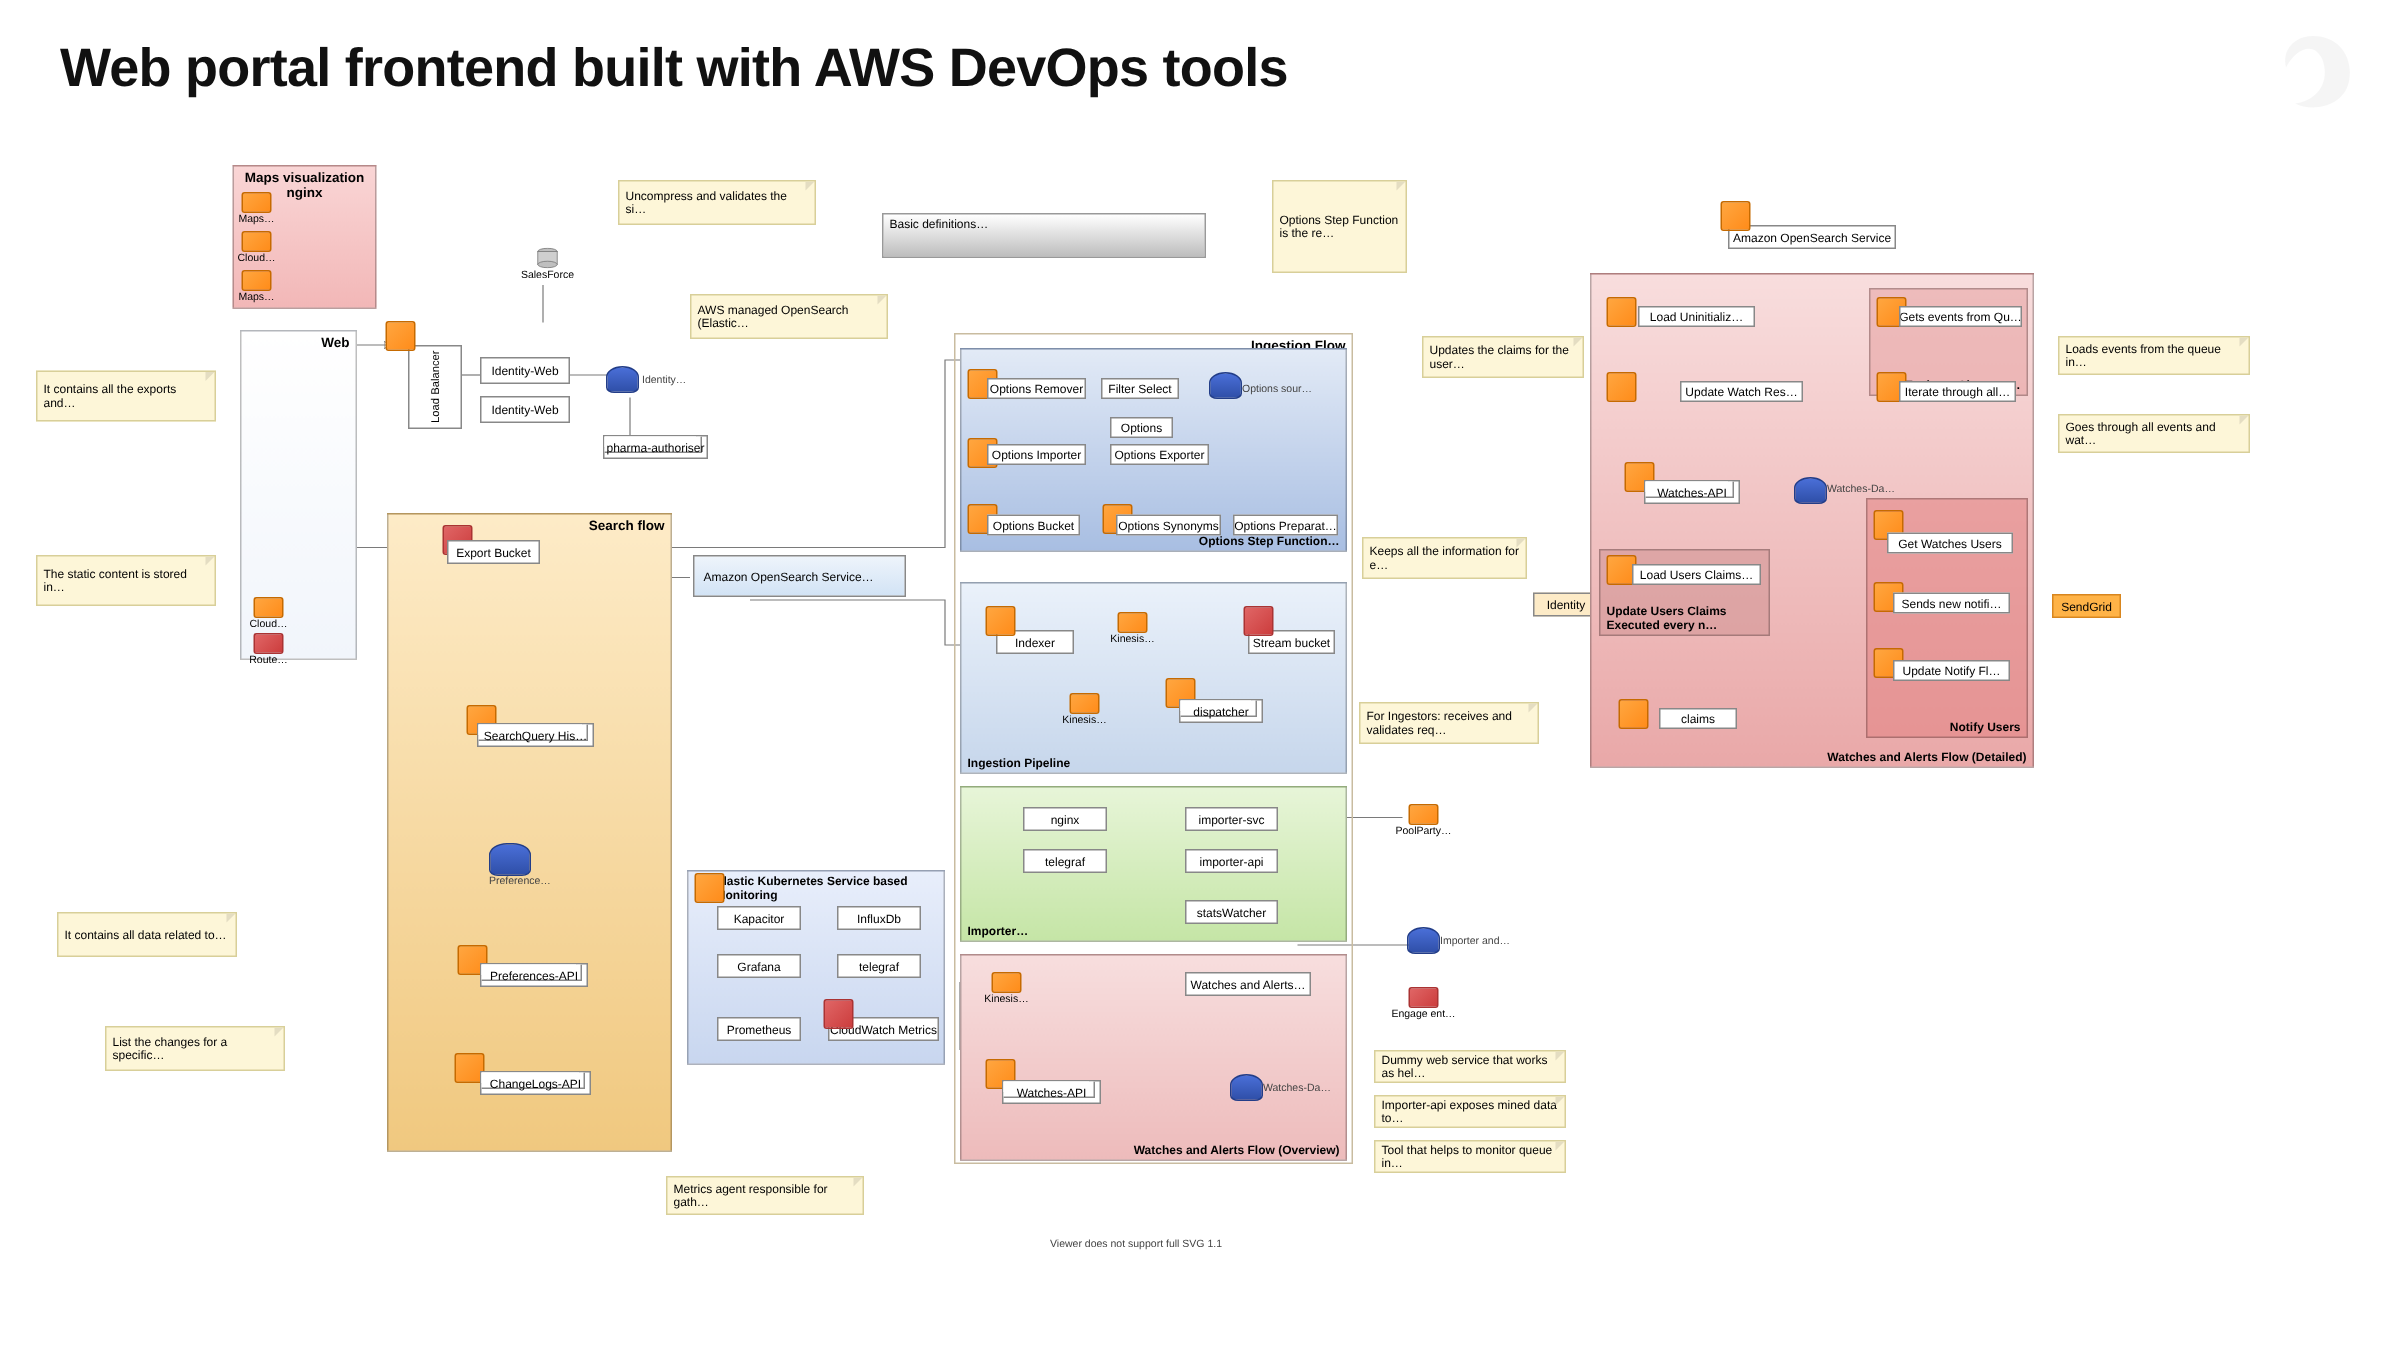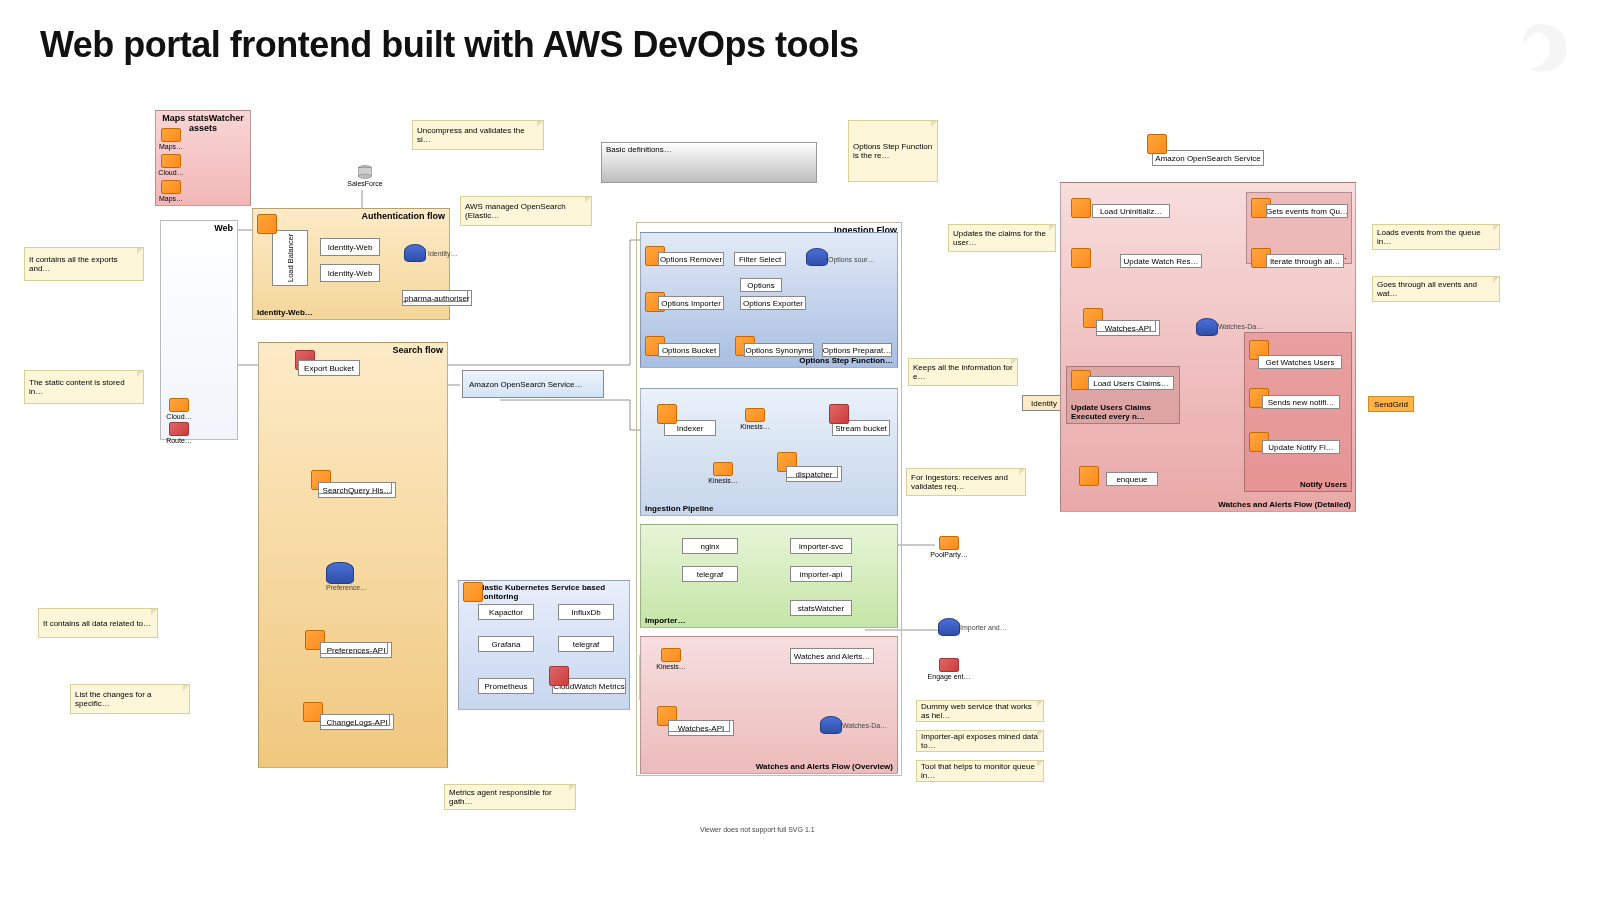--- a/index.html
+++ b/index.html
@@ -96,7 +96,7 @@
 </svg>
 
 <div class="group tl" style="left:155px;top:110px;width:96px;height:96px;background:linear-gradient(180deg,#f9d5d5,#f2b7b7)">
-  <div class="glabel" style="left:3px;right:3px;text-align:center">Maps statsWatcher assets</div>
+  <div class="glabel" style="left:3px;right:3px;text-align:center">Maps visualization nginx</div>
 </div>
 <div class="icon" style="left:160px;top:128px">
       <div class="cube"></div>

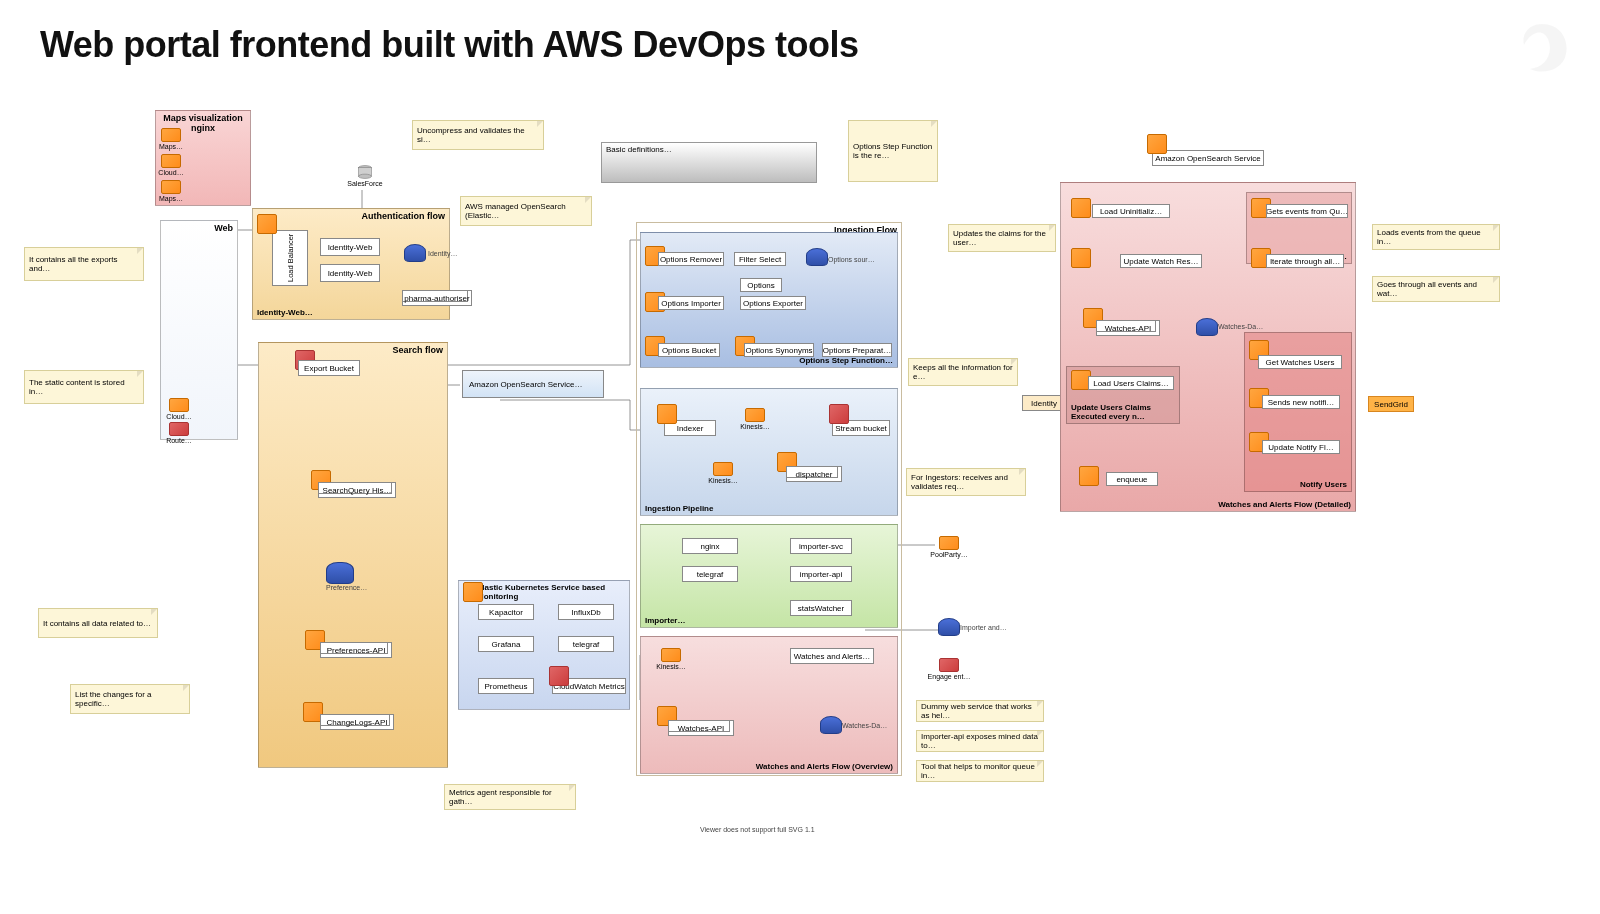--- a/index.html
+++ b/index.html
@@ -189,7 +189,7 @@
       <div class="cube red"></div>
     </div>
 
-<div class="gradbox" style="left:601px;top:142px;width:216px;height:41px">Basic definitions…</div>
+<div class="gradbox" style="left:588px;top:142px;width:216px;height:30px">Basic definitions…</div>
 
 <div class="group" style="left:636px;top:222px;width:266px;height:554px;border-color:#c9bca0;background:transparent">
   <div class="glabel">Ingestion Flow</div>

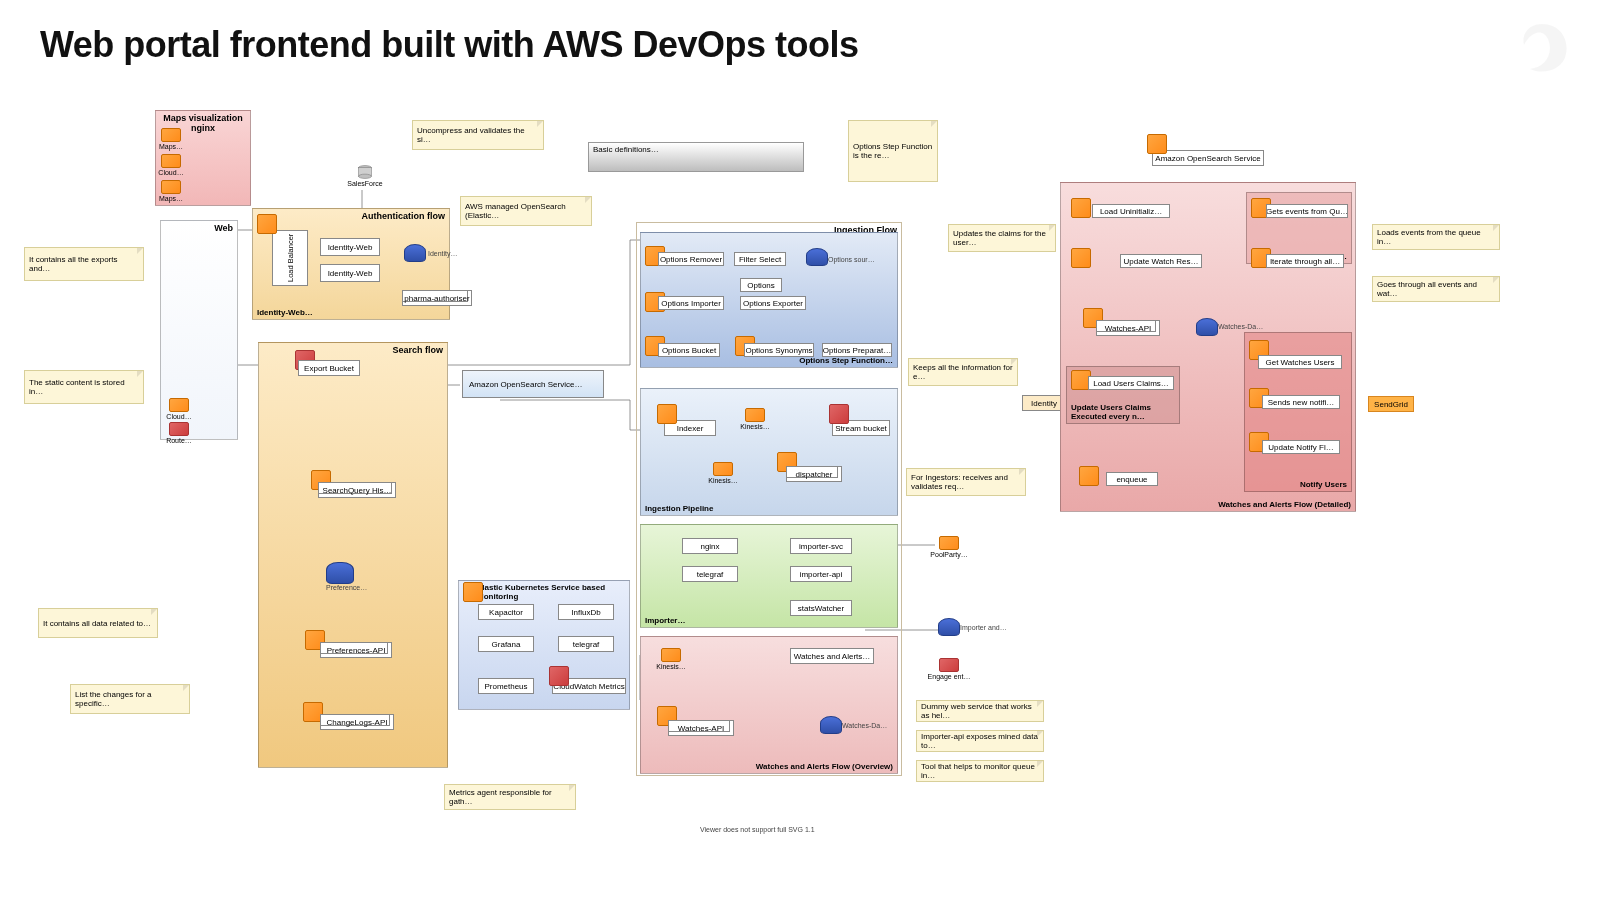--- a/index.html
+++ b/index.html
@@ -123,10 +123,6 @@
       <span>Route…</span>
     </div>
 
-<div class="group" style="left:252px;top:208px;width:198px;height:112px;background:linear-gradient(180deg,#fdebc7,#f4d69a)">
-  <div class="glabel">Authentication flow</div>
-  <div class="gbottom">Identity-Web…</div>
-</div>
 <div class="node" style="left:272px;top:230px;width:26px;height:56px;writing-mode:vertical-rl;transform:rotate(180deg);font-size:7.5px">Load Balancer</div>
 <div class="node" style="left:320px;top:238px;width:60px;height:18px">Identity-Web</div>
 <div class="node" style="left:320px;top:264px;width:60px;height:18px">Identity-Web</div>

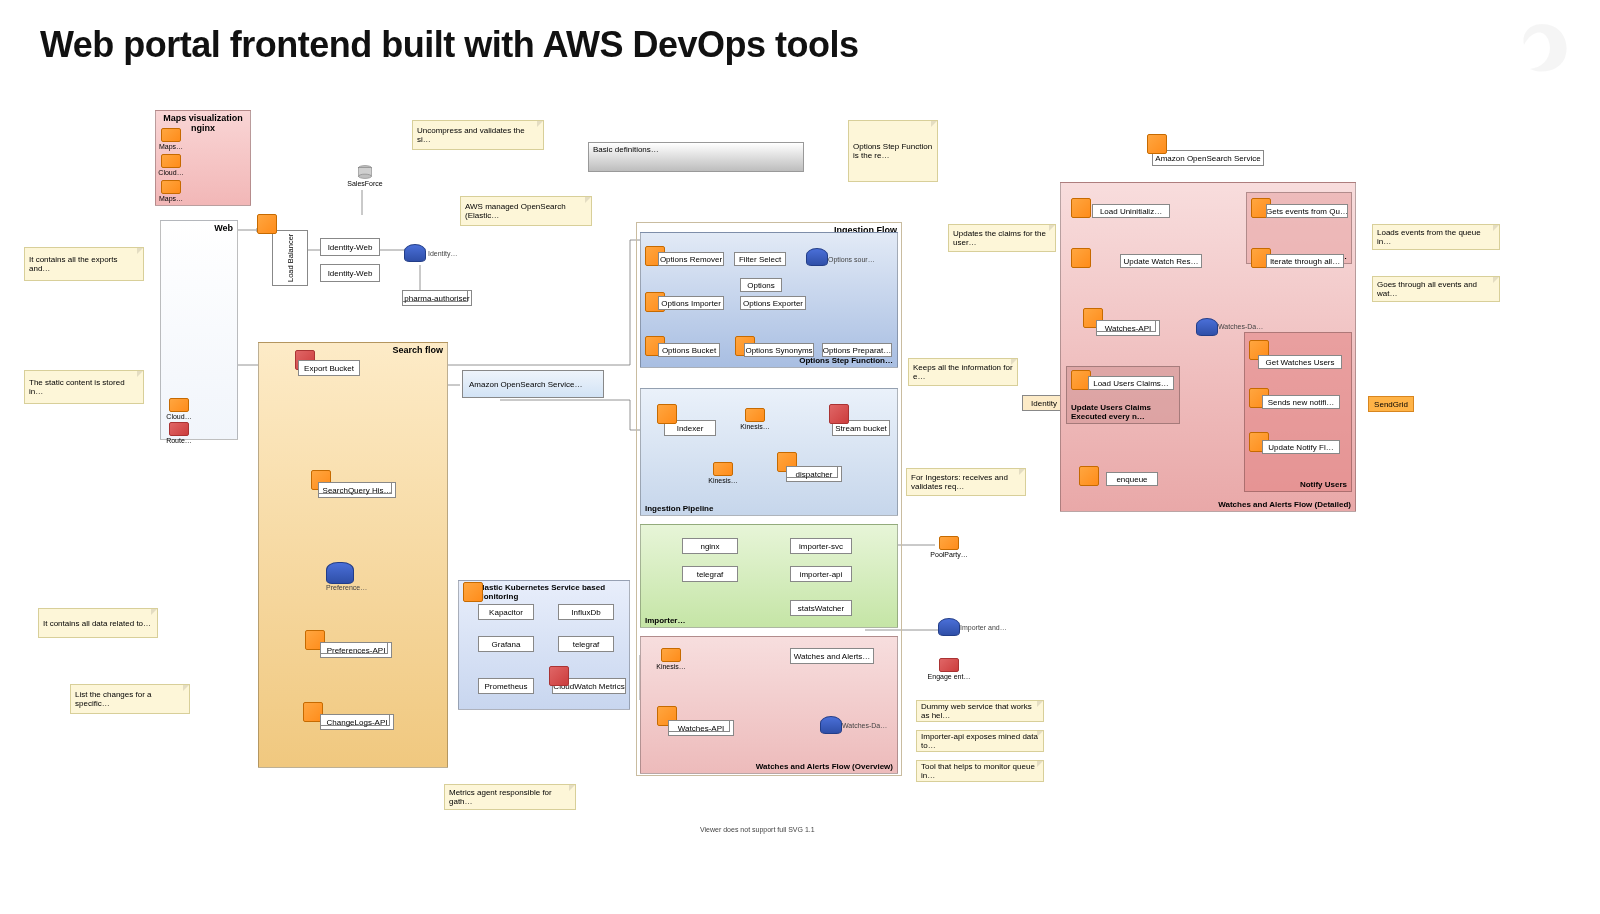--- a/index.html
+++ b/index.html
@@ -338,7 +338,7 @@
 <div class="icon" style="left:1078px;top:466px">
       <div class="cube"></div>
     </div>
-<div class="node" style="left:1106px;top:472px;width:52px;height:14px">enqueue</div>
+<div class="node" style="left:1106px;top:472px;width:52px;height:14px">claims</div>
 
 <div class="group" style="left:1244px;top:332px;width:108px;height:160px;background:rgba(225,130,130,.55)">
   <div class="gbright">Notify Users</div>

